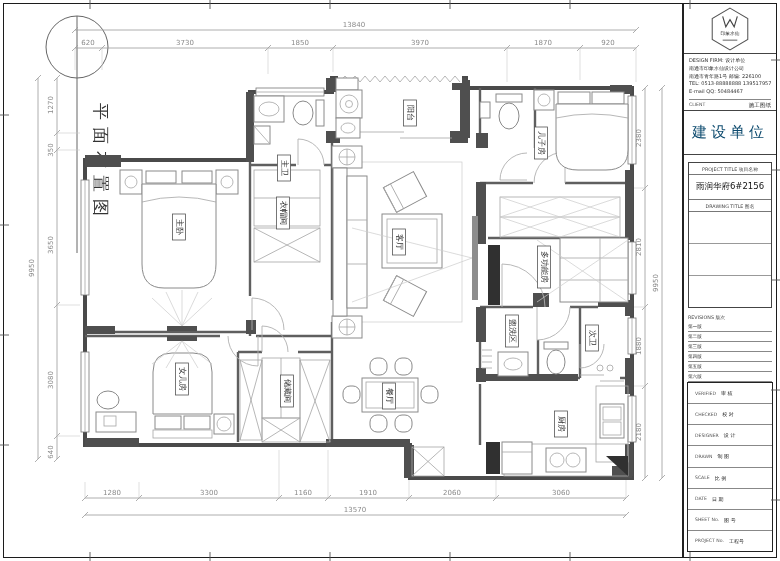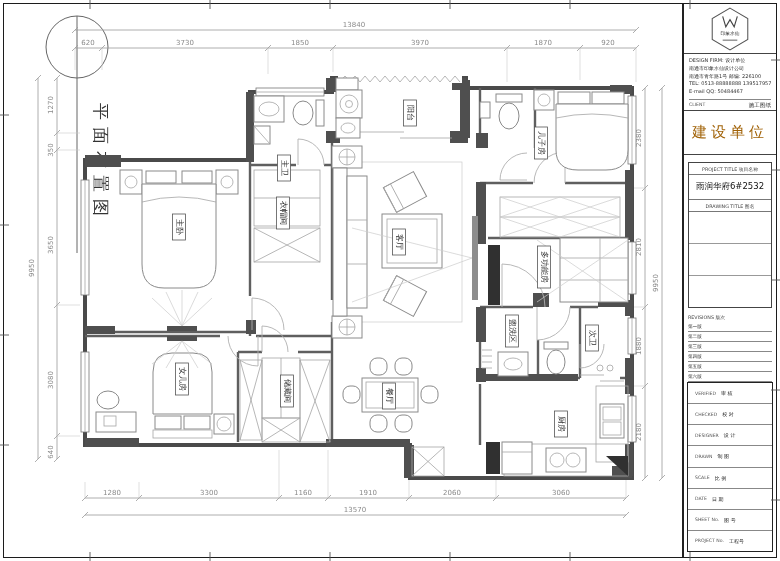--- a/index.html
+++ b/index.html
@@ -35,7 +35,7 @@
   .tb-client-row .a{font-size:4.6px;color:#555;}
   .tb-client-row .b{font-size:5.6px;color:#222;}
   .tb-ctitle{top:107px;height:44px;border-bottom:1px solid #444;display:flex;align-items:center;justify-content:center;
-    font-size:15px;letter-spacing:4px;color:#a16207;}
+    font-size:15px;letter-spacing:4px;color:#0c4a6e;}
   .tb-proj{top:158px;height:146px;left:4px !important;right:4px !important;border:1px solid #444;}
   .tb-proj .small{font-size:4.8px;color:#444;text-align:center;padding:3px 0 2px;border-bottom:1px solid #777;}
   .tb-proj .pname{font-size:8.5px;color:#111;text-align:center;padding:6px 0;border-bottom:1px solid #777;}

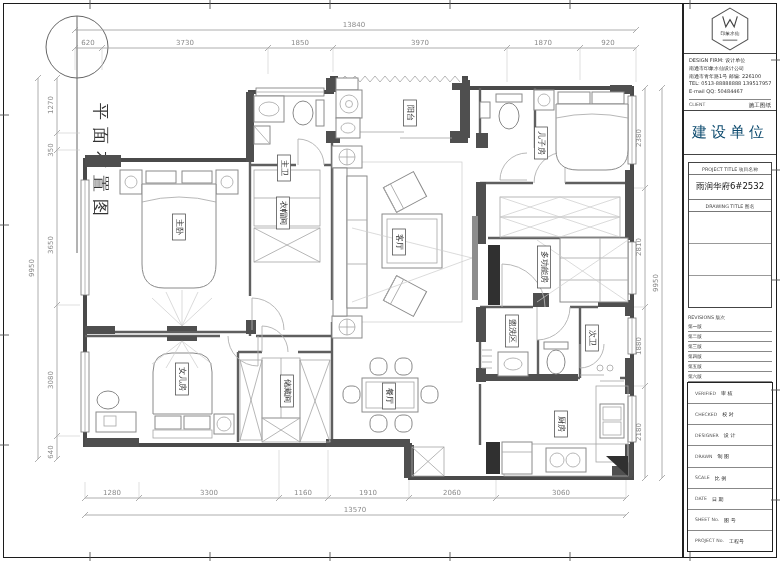--- a/index.html
+++ b/index.html
@@ -446,7 +446,7 @@
 
     <section class="tb-proj">
       <div class="small">PROJECT TITLE  项目名称</div>
-      <div class="pname">雨润华府6#2532</div>
+      <div class="pname">雨润华府6#2156</div>
       <div class="small">DRAWING TITLE  图名</div>
       <div class="empty"></div>
       <div class="empty"></div>

